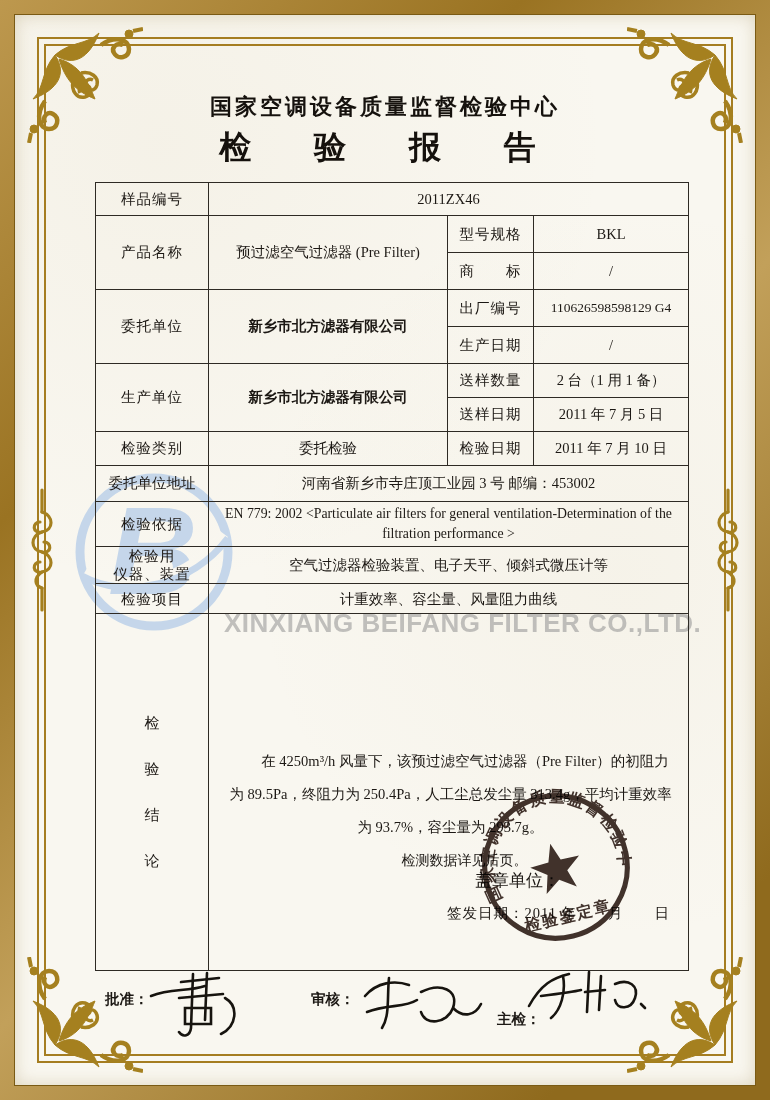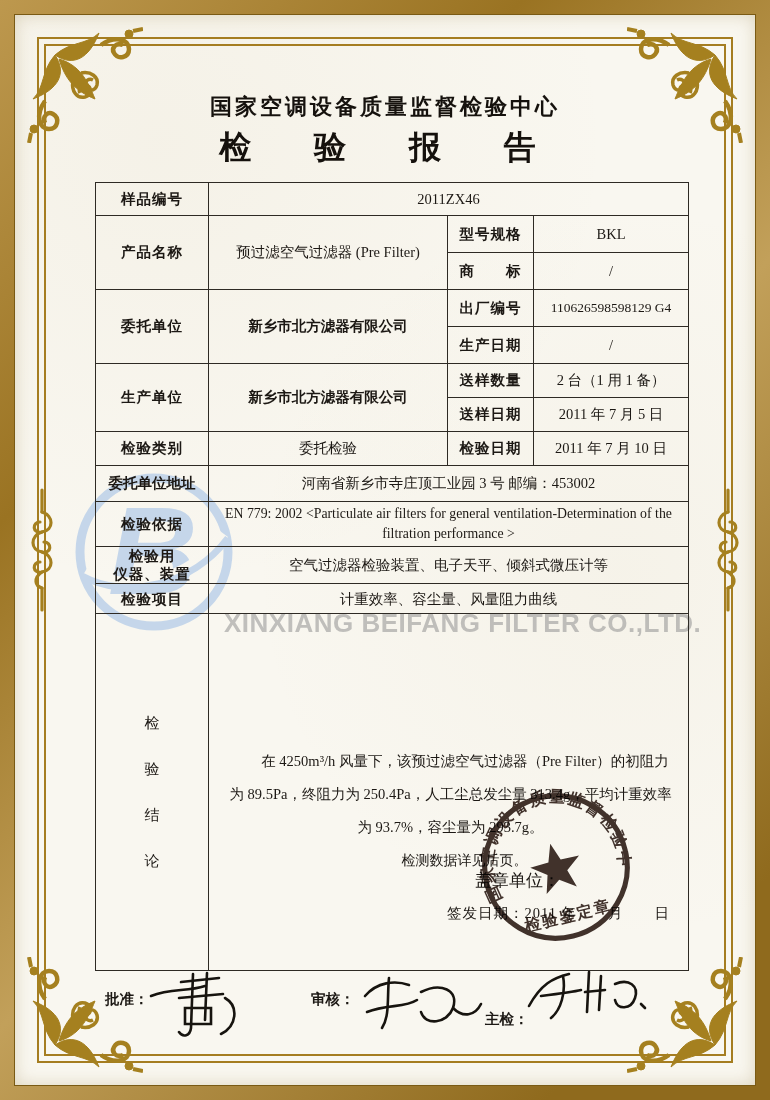--- a/index.html
+++ b/index.html
@@ -42,7 +42,7 @@
   table.report td{border:1.8px solid #2e2a24;padding:0 4px;text-align:center;vertical-align:middle;
     line-height:1.25;overflow:hidden;}
   td.val-left{text-align:left;padding-left:14px;}
-  td.lbl{letter-spacing:1px;font-weight:bold;}
+  td.lbl{letter-spacing:1px;}
   td.concl-lbl{vertical-align:middle;}
   .vert{display:flex;flex-direction:column;align-items:center;gap:27px;font-size:15px;}
   td.concl-cell{position:relative;vertical-align:top;text-align:left;padding:0;}

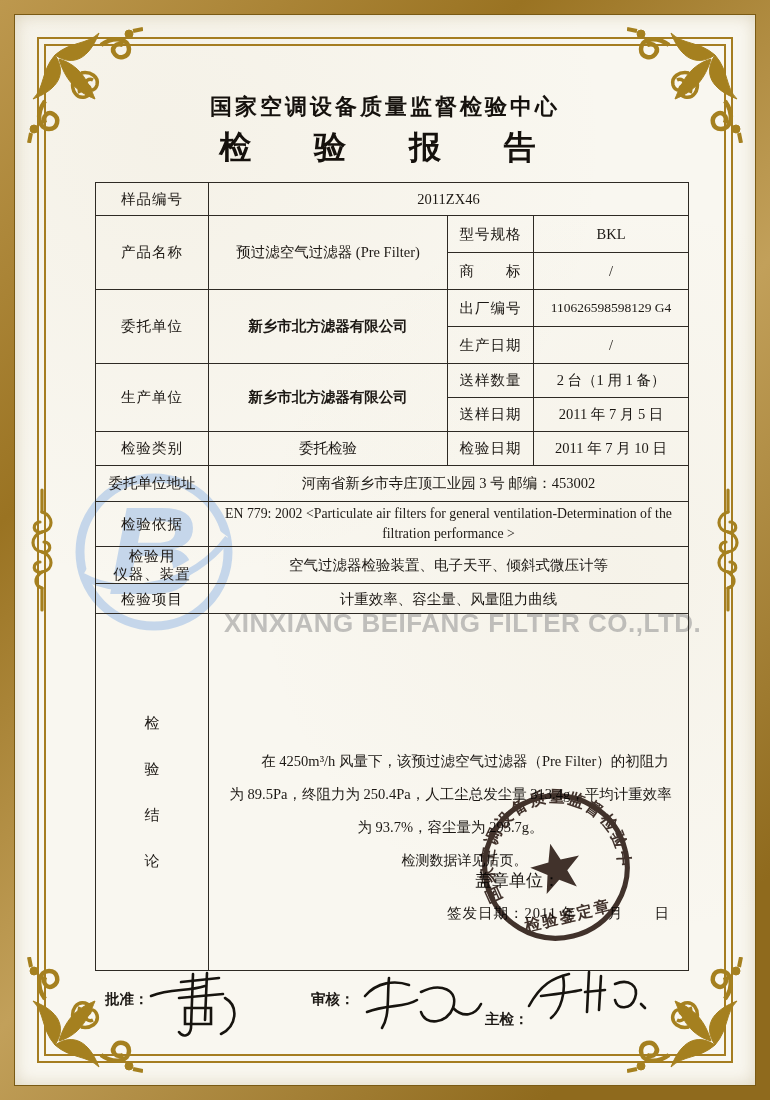--- a/index.html
+++ b/index.html
@@ -55,7 +55,7 @@
   
   .footer{position:absolute;left:95px;right:82px;top:976px;height:72px;z-index:2;font-size:14.5px;}
   .sig-label{position:absolute;top:14px;font-weight:bold;}
-  .lab-approve{left:10px;} .lab-review{left:216px;} .lab-inspector{left:390px;margin-top:20px;}
+  .lab-approve{left:10px;} .lab-review{left:216px;} .lab-inspector{left:402px;margin-top:20px;}
   .sig{position:absolute;}
   .sig1{left:52px;top:-8px;} .sig2{left:262px;top:-6px;} .sig3{left:428px;top:-12px;}
 </style>

